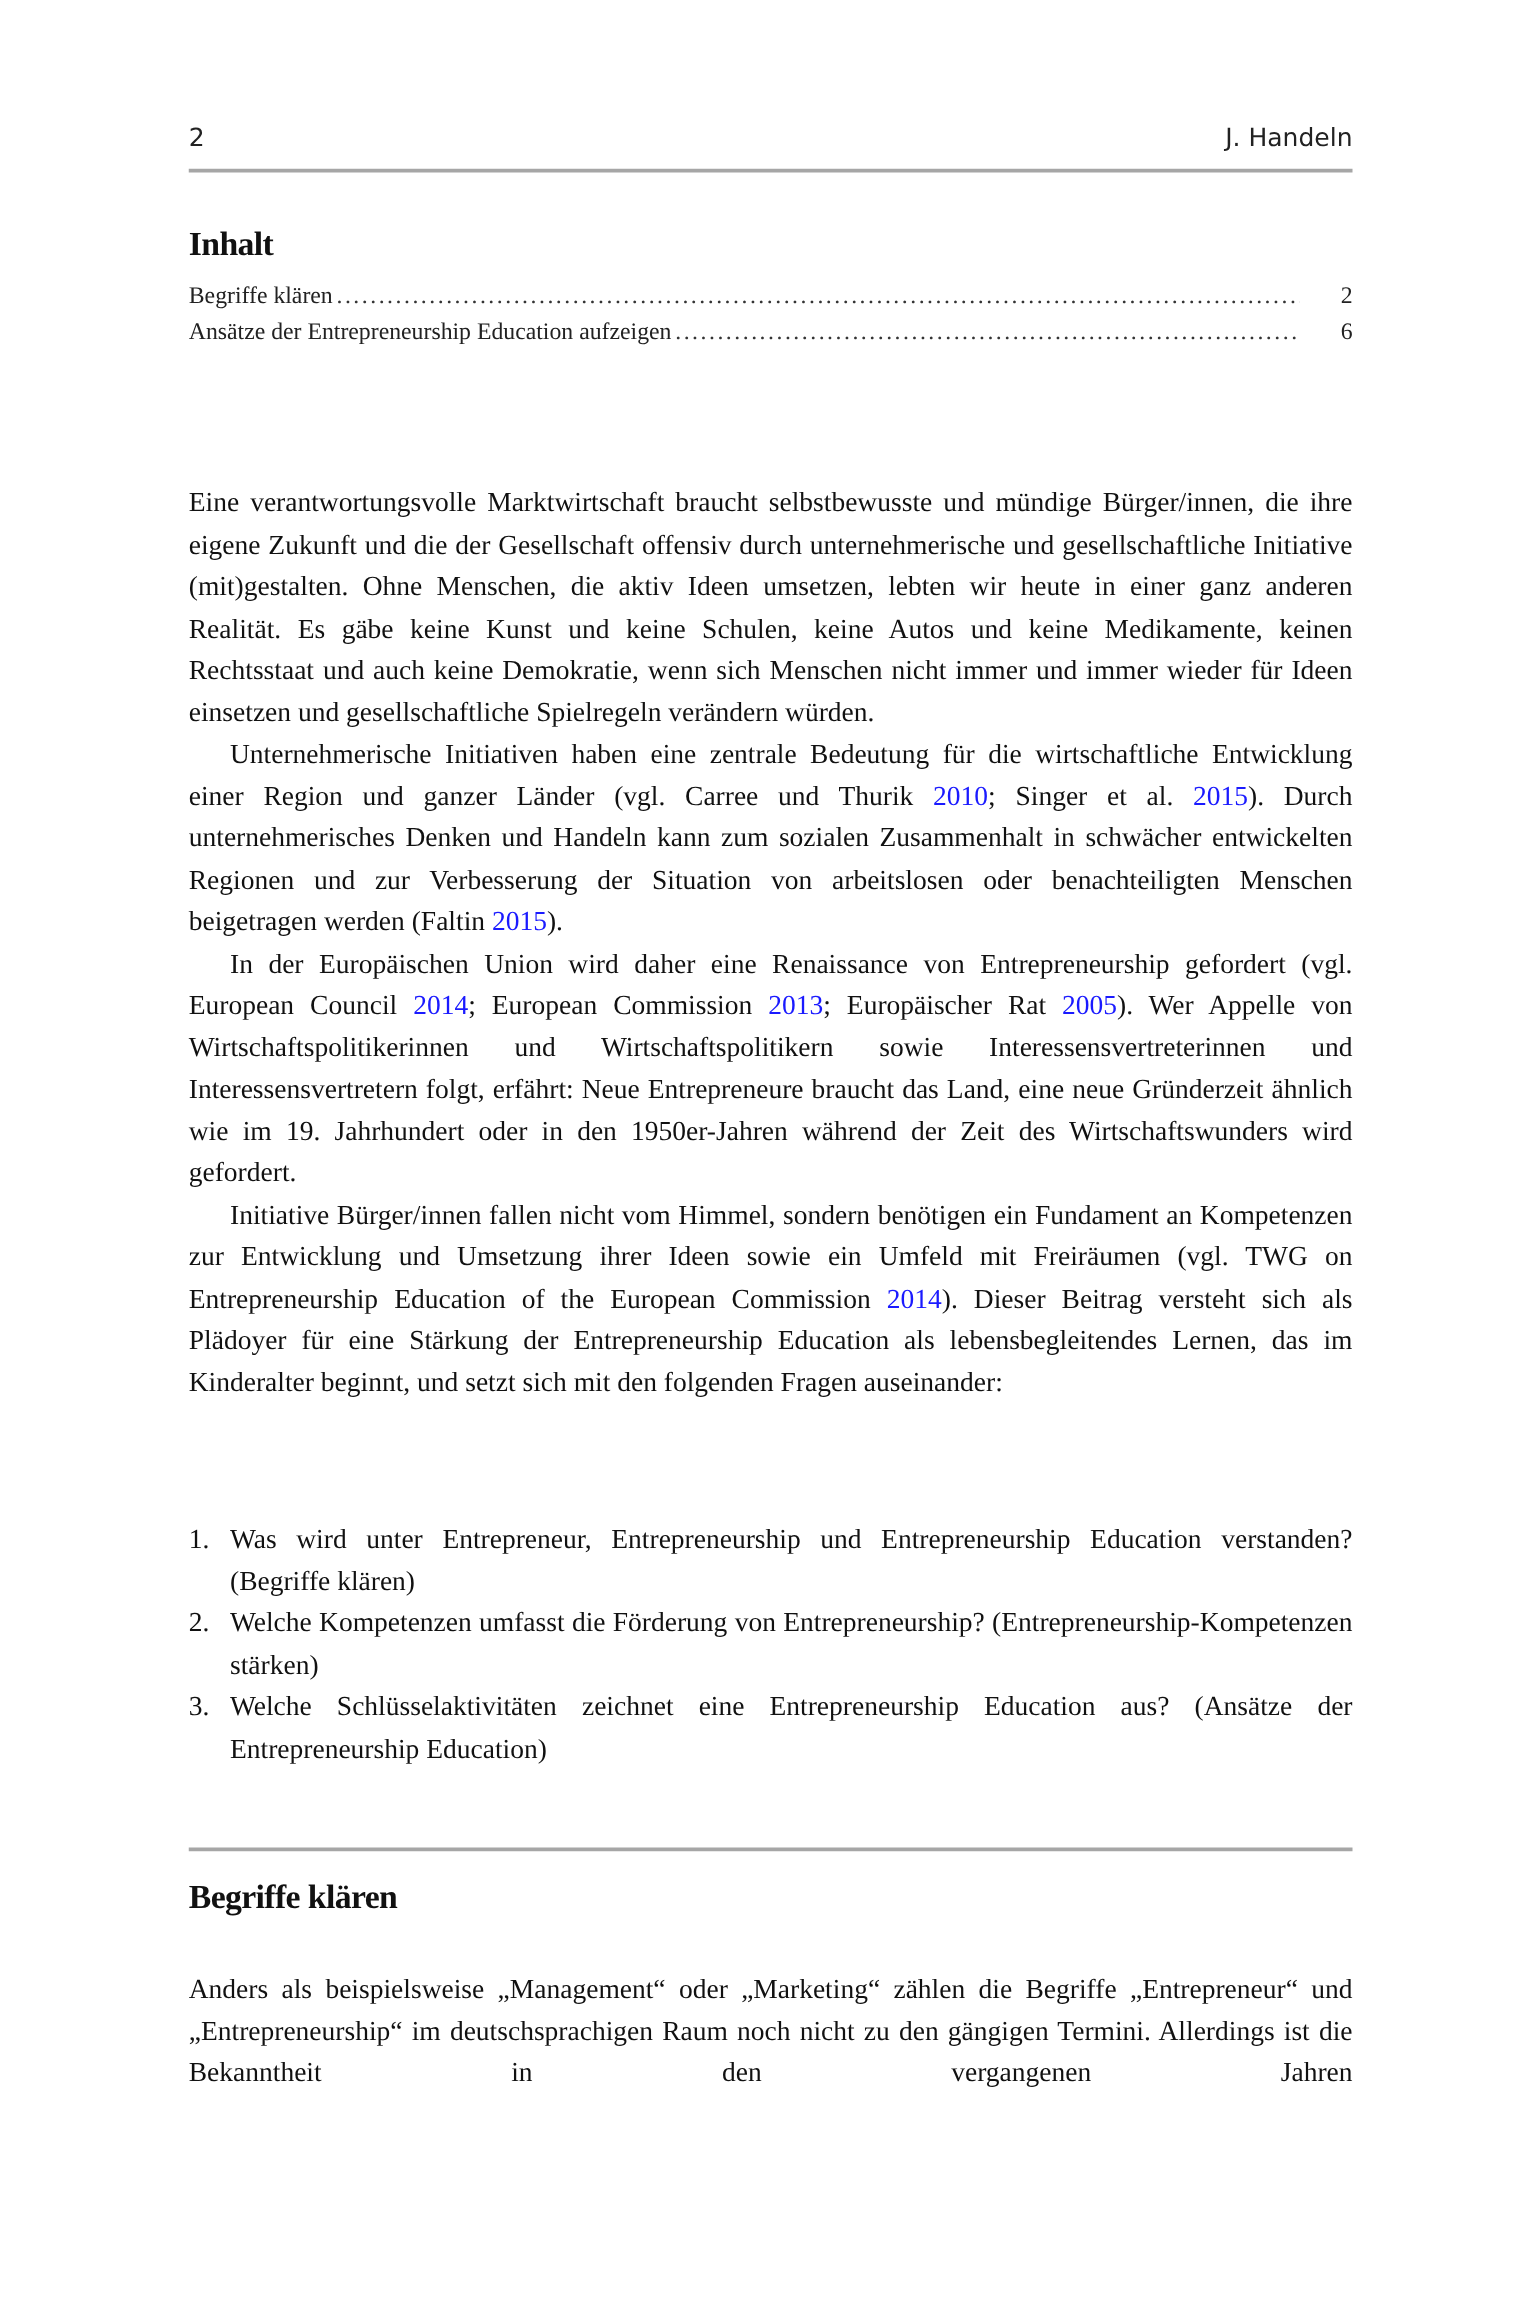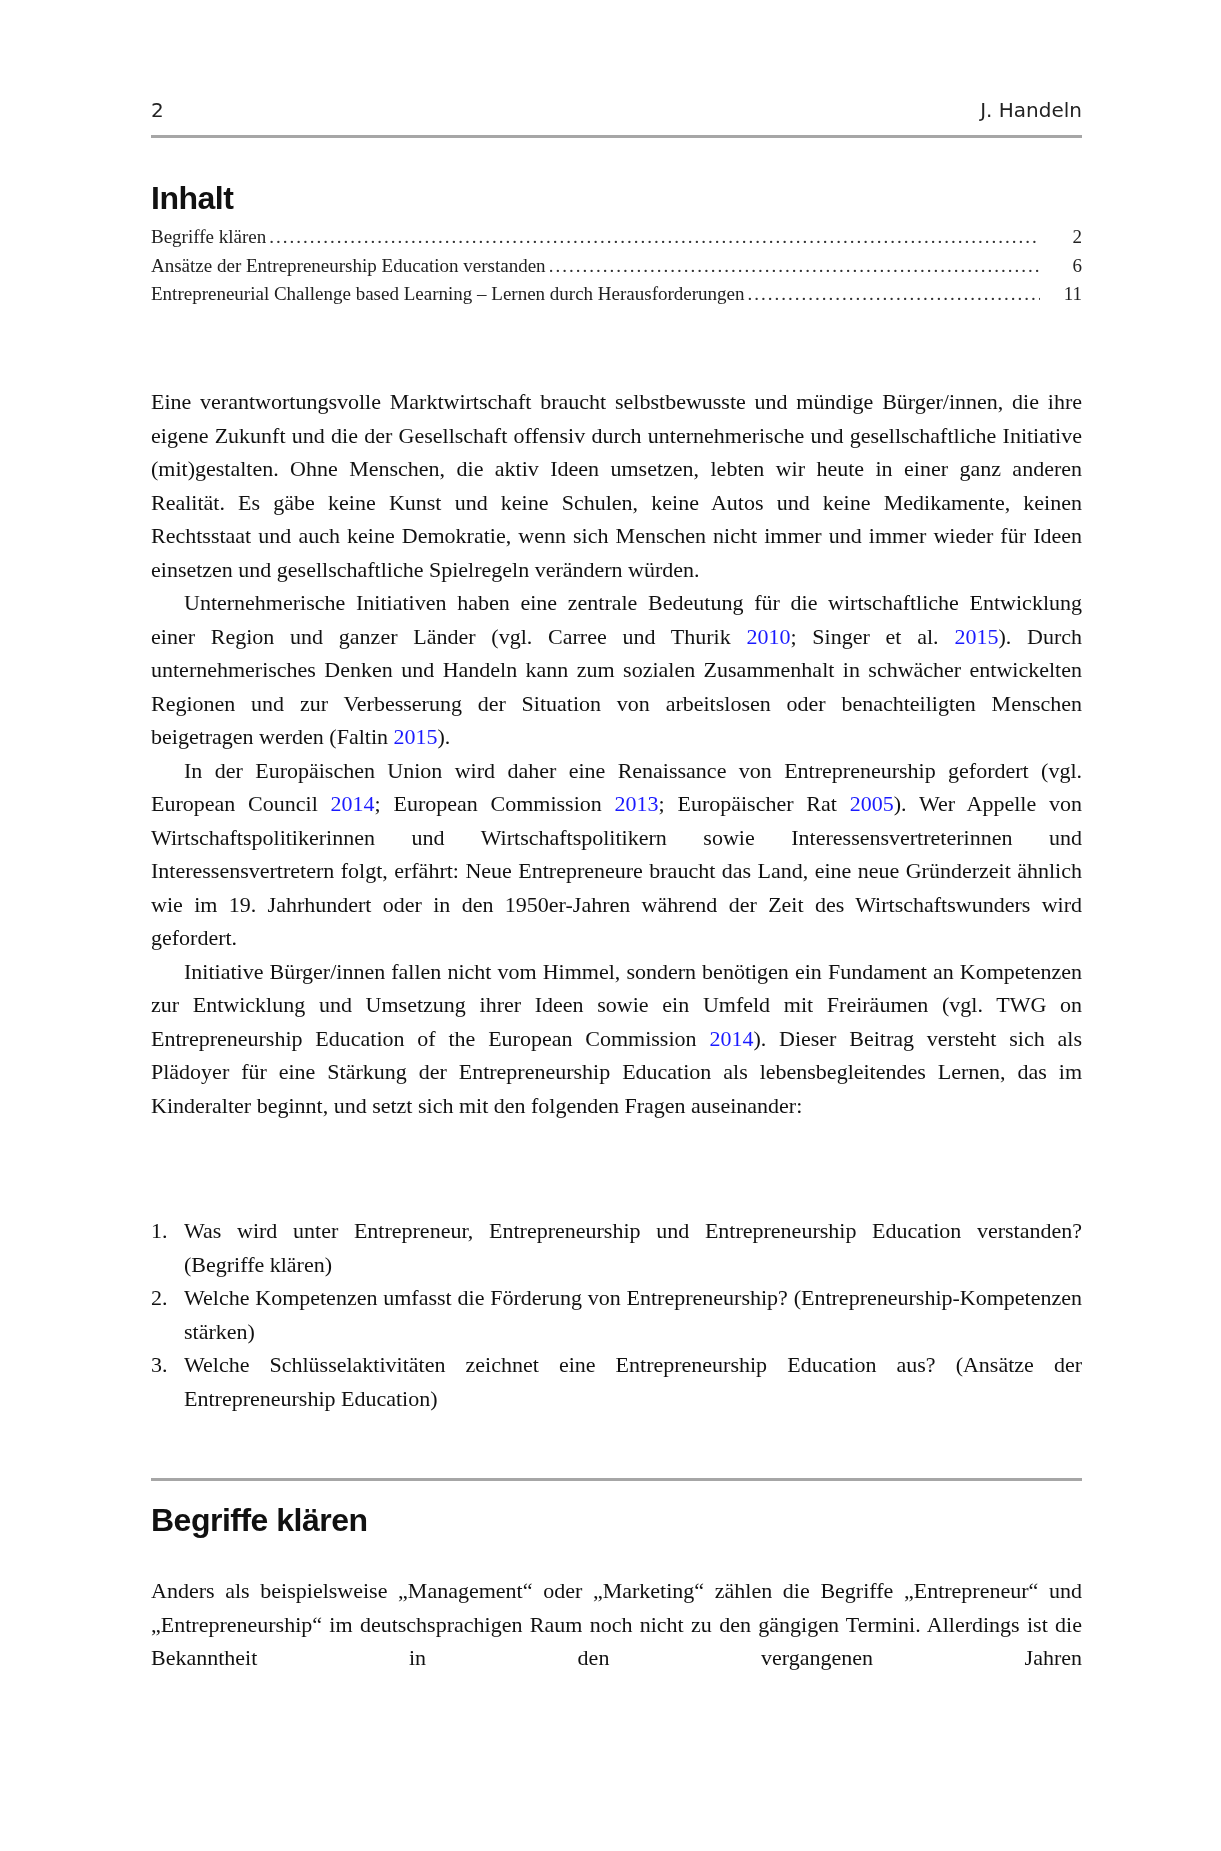--- a/index.html
+++ b/index.html
@@ -10,8 +10,8 @@
   .runhead .num { position: absolute; left: 0; top: 0; }
   .runhead .author { position: absolute; right: 0; top: 0; }
   .rule { position: absolute; left: 0; width: 931px; height: 3px; background: #a6a6a6; }
-  .heading { position: absolute; left: 0; font-family: Liberation Sans, sans-serif;
-    font-weight: bold; font-size: 32px; color: #111; letter-spacing: -0.5px; }
+  .heading { position: absolute; left: 0; font-family: Liberation Serif, serif;
+    font-weight: bold; font-size: 27px; color: #111; letter-spacing: -0.5px; }
   .toc { position: absolute; left: 0; top: 226px; width: 931px;
     font-family: "Liberation Serif", serif; font-size: 19px; color: #222; }
   .toc-row { display: flex; align-items: baseline; height: 28.5px; }

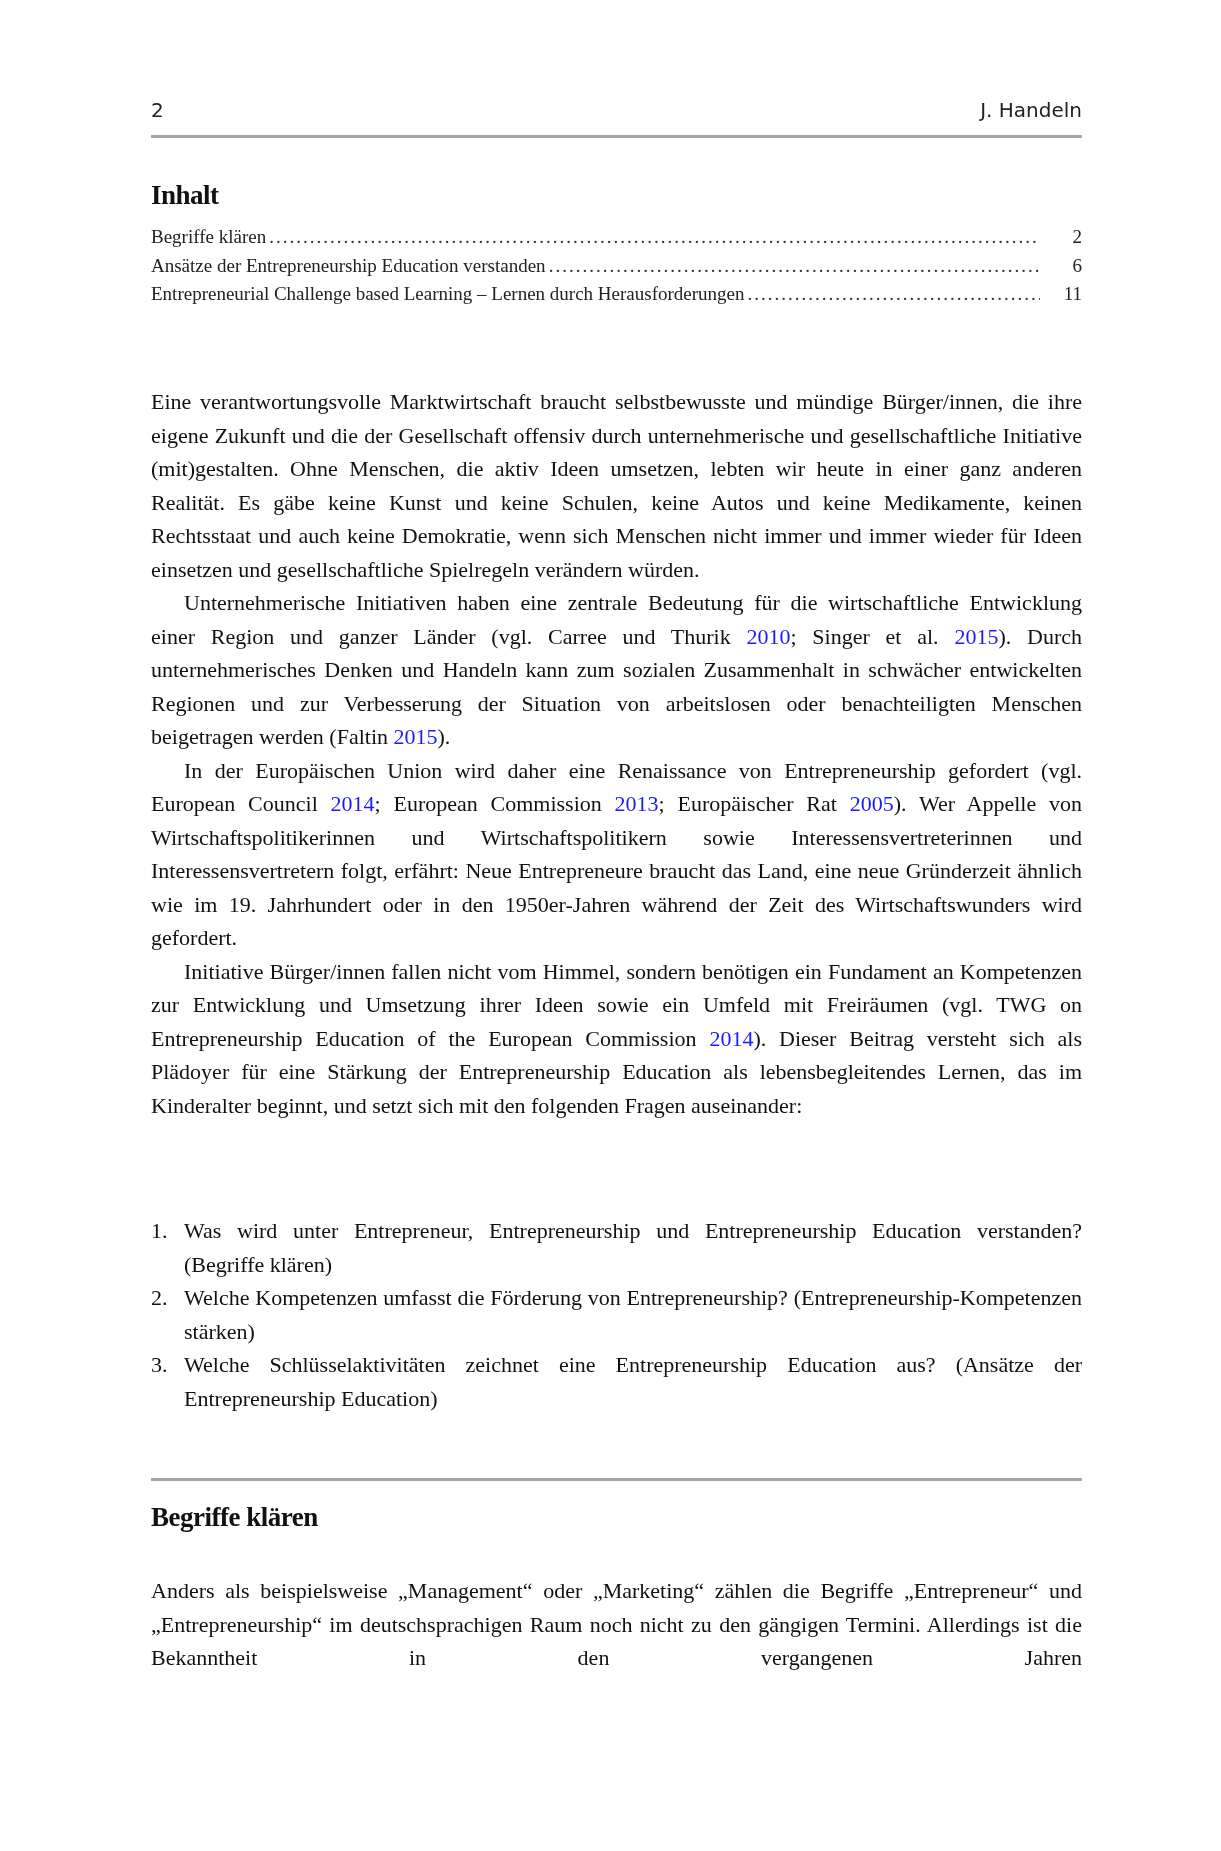--- a/index.html
+++ b/index.html
@@ -48,7 +48,7 @@
       <span class="toc-page">2</span>
     </div>
     <div class="toc-row">
-      <span class="toc-title">Ansätze der Entrepreneurship Education verstanden</span>
+      <span class="toc-title">Ansätze der Entrepreneurship Education aufzeigen</span>
       <span class="toc-dots"></span>
       <span class="toc-page">6</span>
     </div>

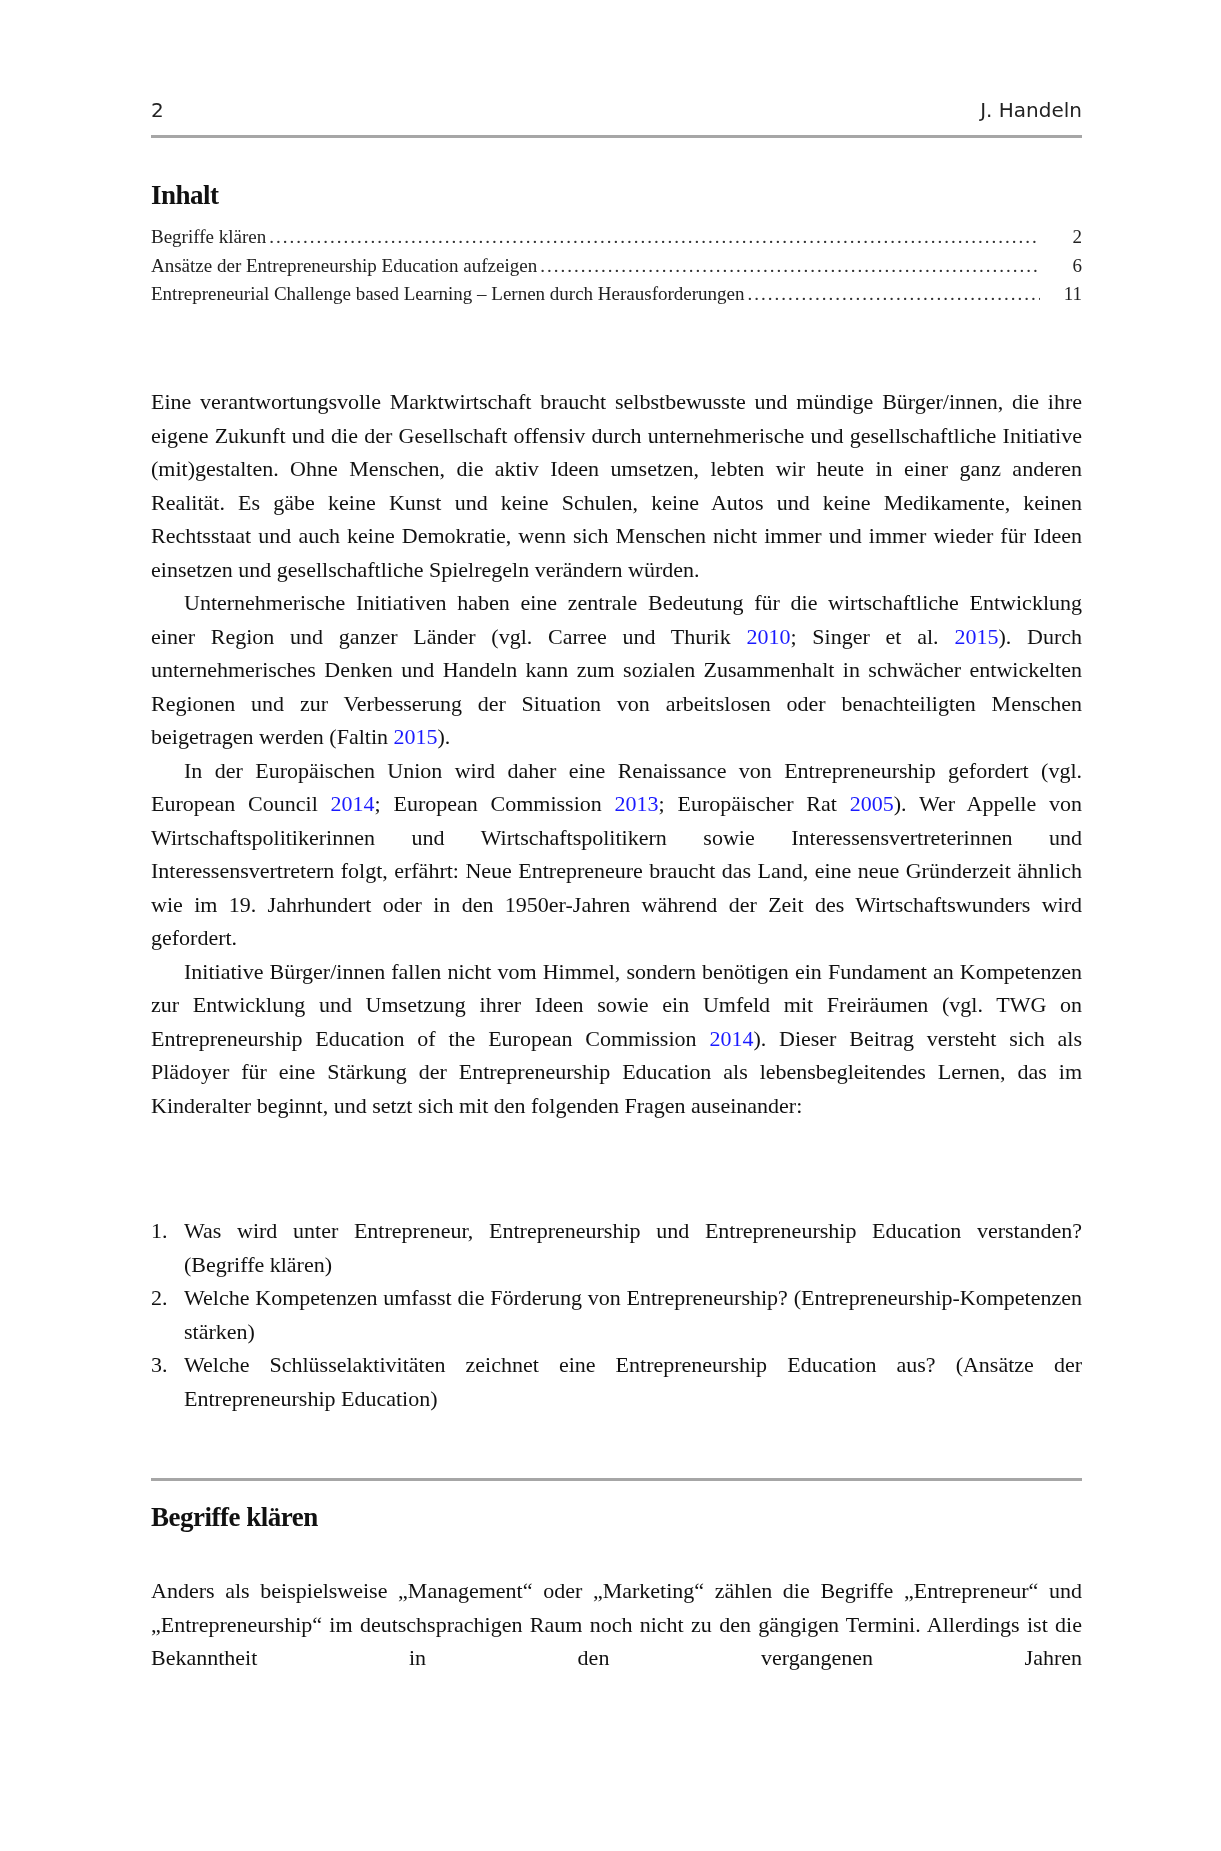--- a/index.html
+++ b/index.html
@@ -52,11 +52,6 @@
       <span class="toc-dots"></span>
       <span class="toc-page">6</span>
     </div>
-    <div class="toc-row">
-      <span class="toc-title">Entrepreneurial Challenge based Learning – Lernen durch Herausforderungen</span>
-      <span class="toc-dots"></span>
-      <span class="toc-page">11</span>
-    </div>
   </div>
 
   <div class="body" style="top:385px;">

